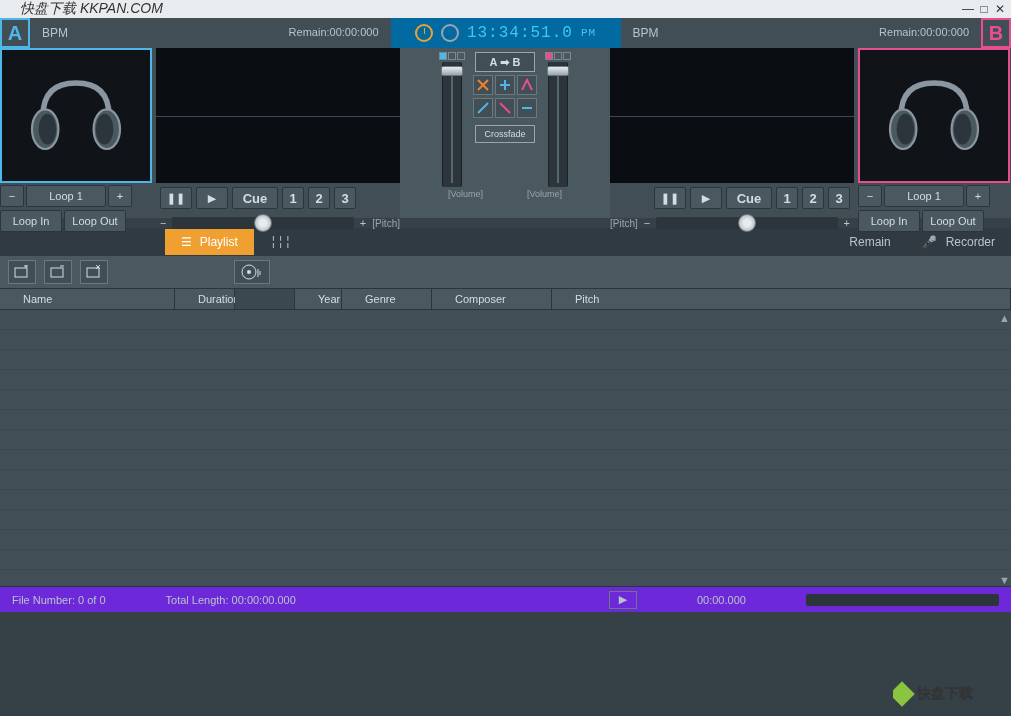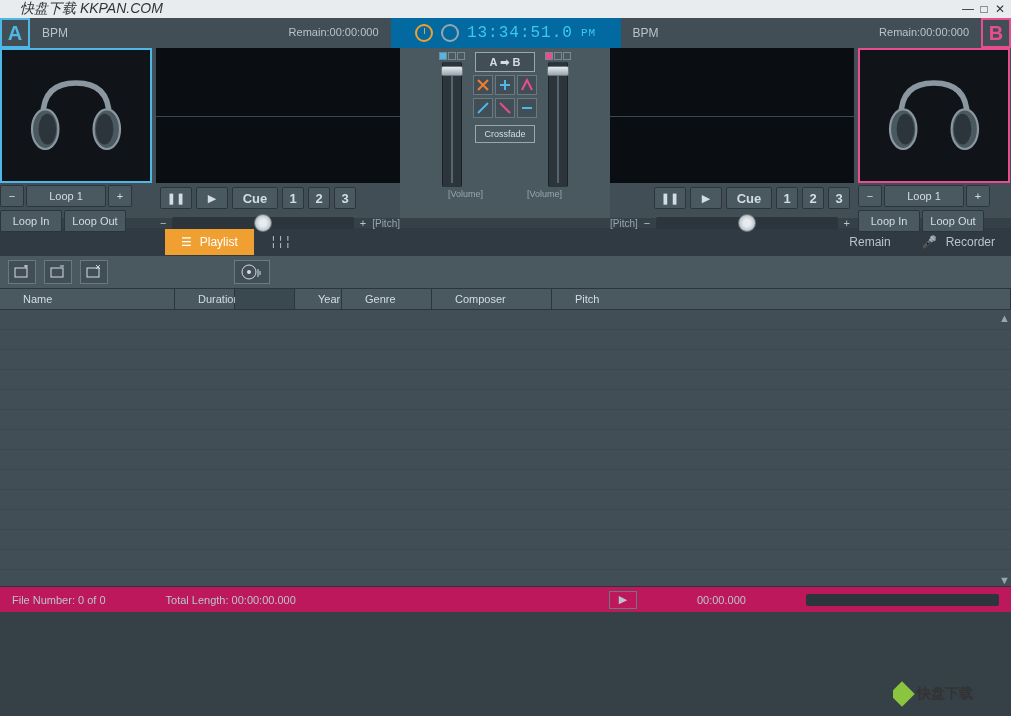--- a/index.html
+++ b/index.html
@@ -75,7 +75,7 @@
 .grid-body .row { height: 20px; border-bottom: 1px solid #3a4850; }
 .scroll-arrow { position: absolute; right: 2px; width: 10px; height: 10px; color: #9aa6ae; }
 
-.status-bar { height: 26px; background: #be185d; display: flex; align-items: center; padding: 0 12px; gap: 60px; border-top: 1px solid #2c353c; }
+.status-bar { height: 26px; background: #6d28d9; display: flex; align-items: center; padding: 0 12px; gap: 60px; border-top: 1px solid #2c353c; }
 .status-bar .play-mini { width: 28px; height: 18px; border: 1px solid #6a7880; display: flex; align-items: center; justify-content: center; }
 
 .headphone-svg { width: 120px; height: 110px; }

